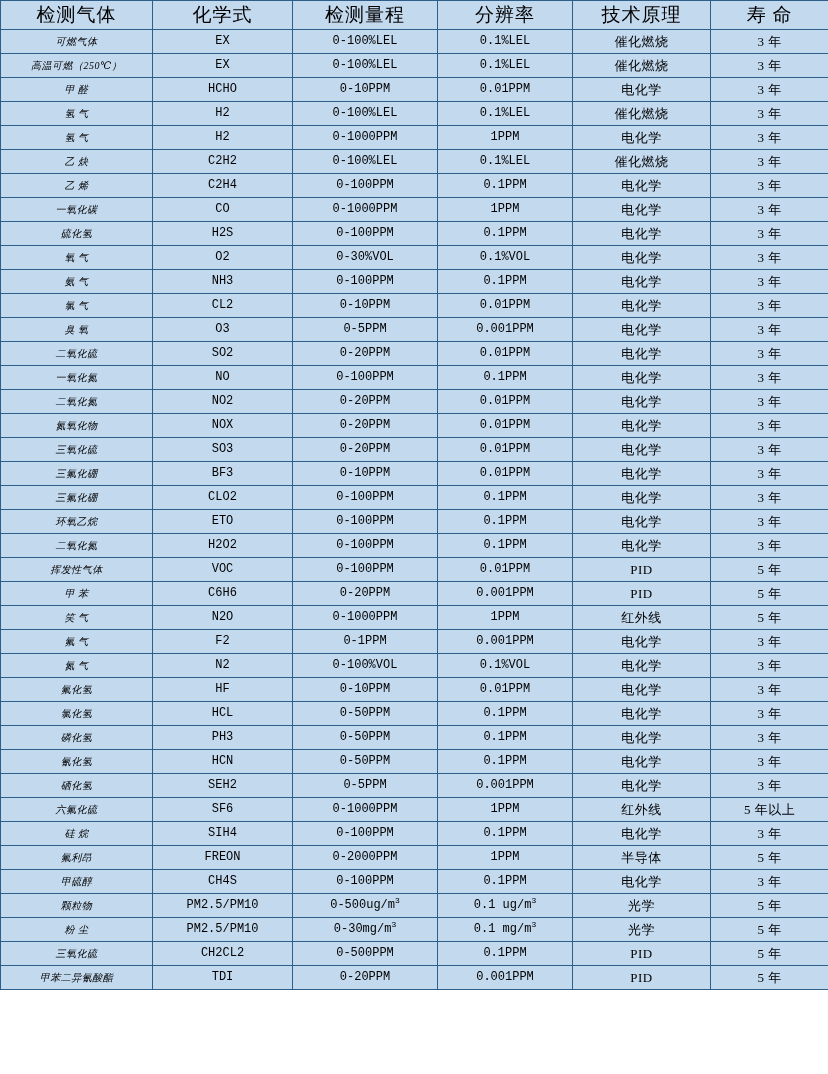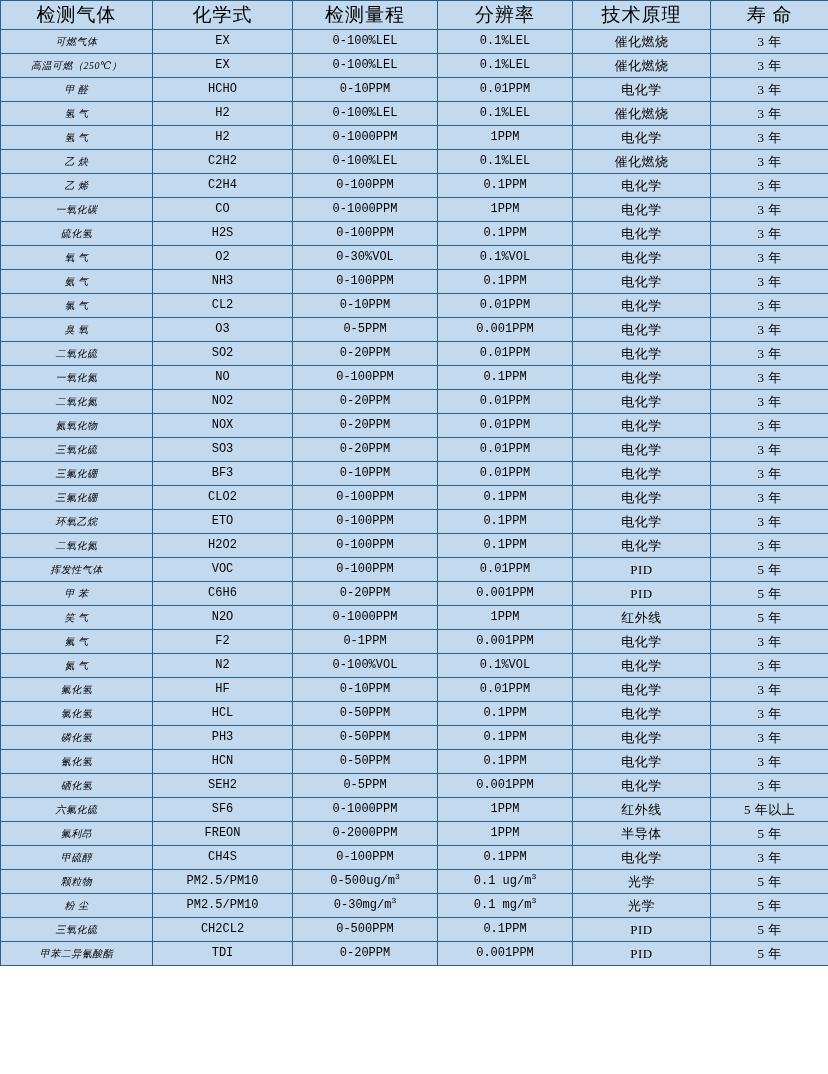--- a/index.html
+++ b/index.html
@@ -353,6 +353,14 @@
         <td class="life">5 年以上</td>
       </tr>
       <tr>
+        <td class="name">硅 烷</td>
+        <td class="formula">SIH4</td>
+        <td class="range">0-100PPM</td>
+        <td class="res">0.1PPM</td>
+        <td class="tech">电化学</td>
+        <td class="life">3 年</td>
+      </tr>
+      <tr>
         <td class="name">氟利昂</td>
         <td class="formula">FREON</td>
         <td class="range">0-2000PPM</td>

